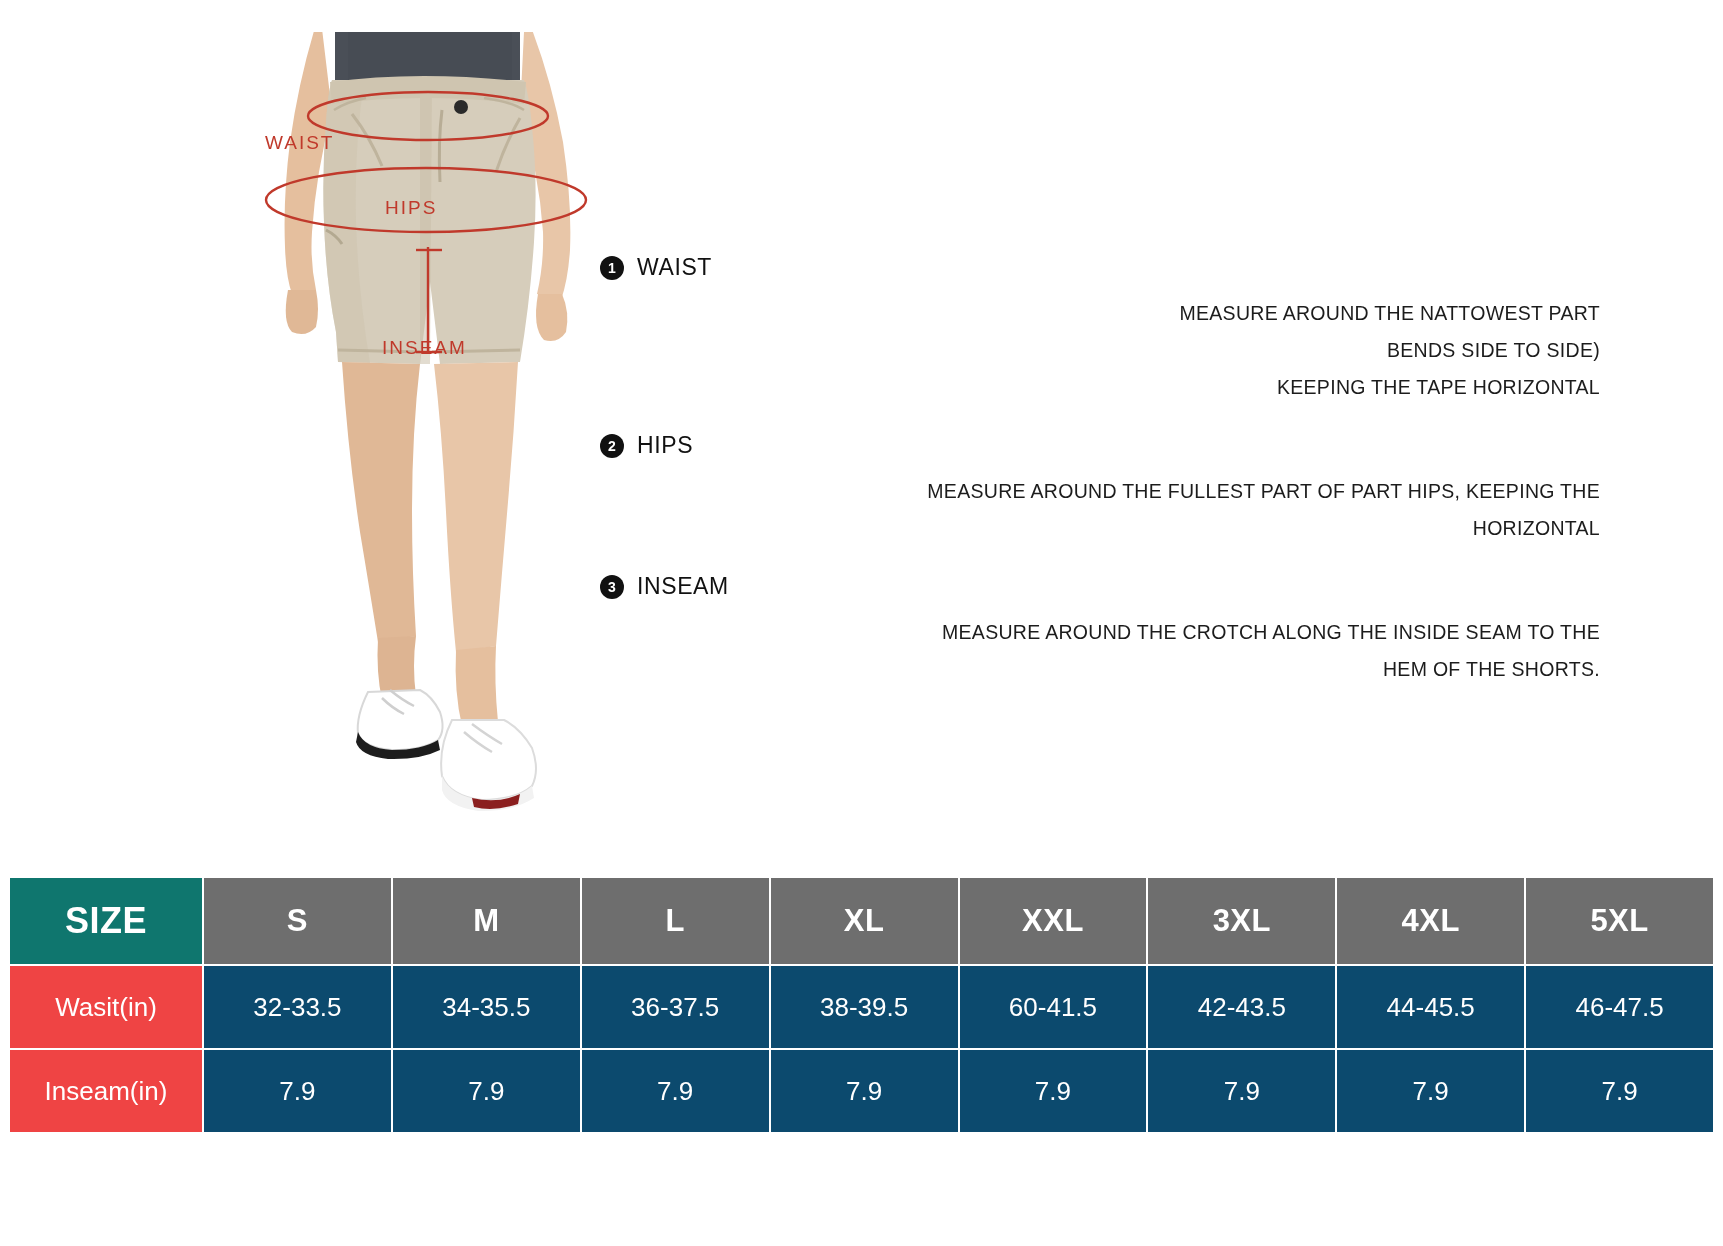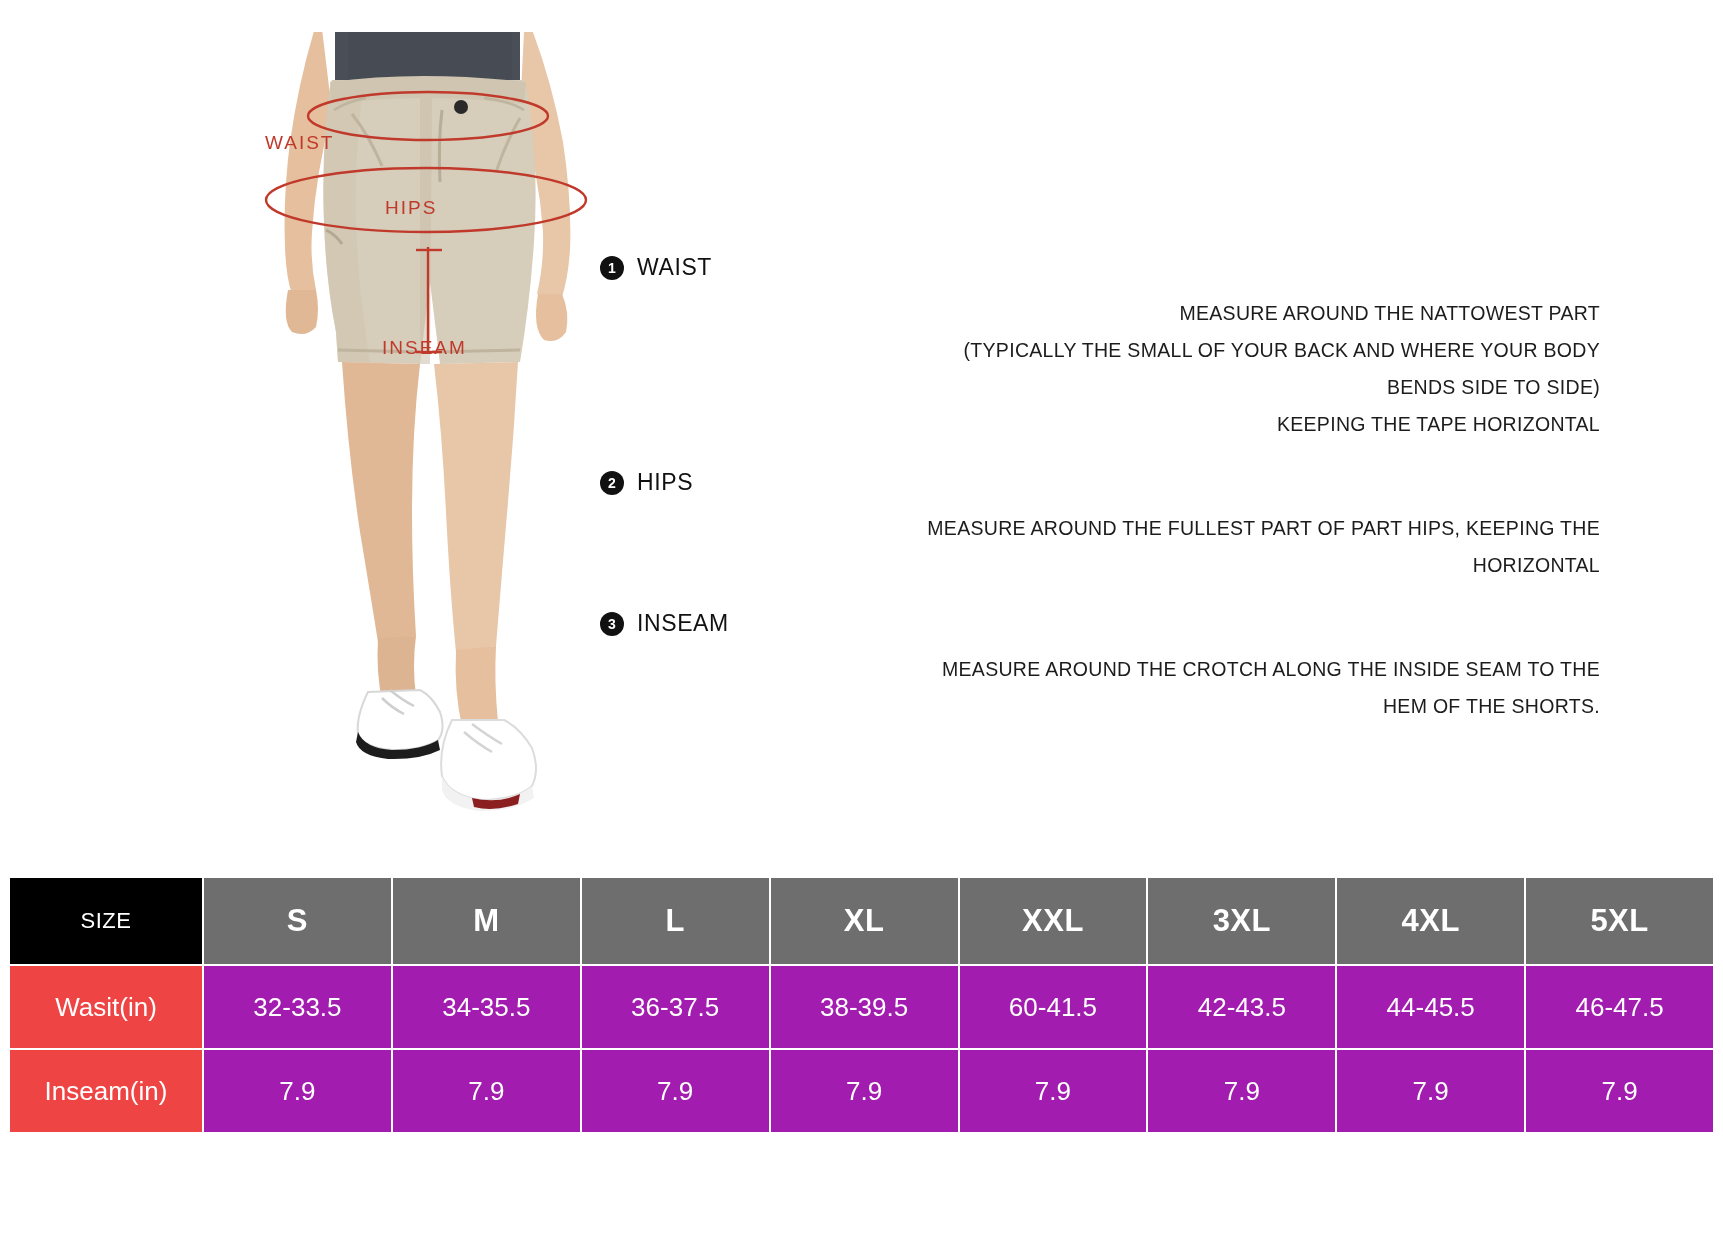--- a/index.html
+++ b/index.html
@@ -220,7 +220,6 @@
         <span class="instr-title">WAIST</span>
       </div>
       <div class="instr-line">MEASURE AROUND THE NATTOWEST PART</div>
-      <div class="instr-line">(TYPICALLY THE SMALL OF YOUR BACK AND WHERE YOUR BODY</div>
       <div class="instr-line">BENDS SIDE TO SIDE)</div>
       <div class="instr-line">KEEPING THE TAPE HORIZONTAL</div>
     </div>

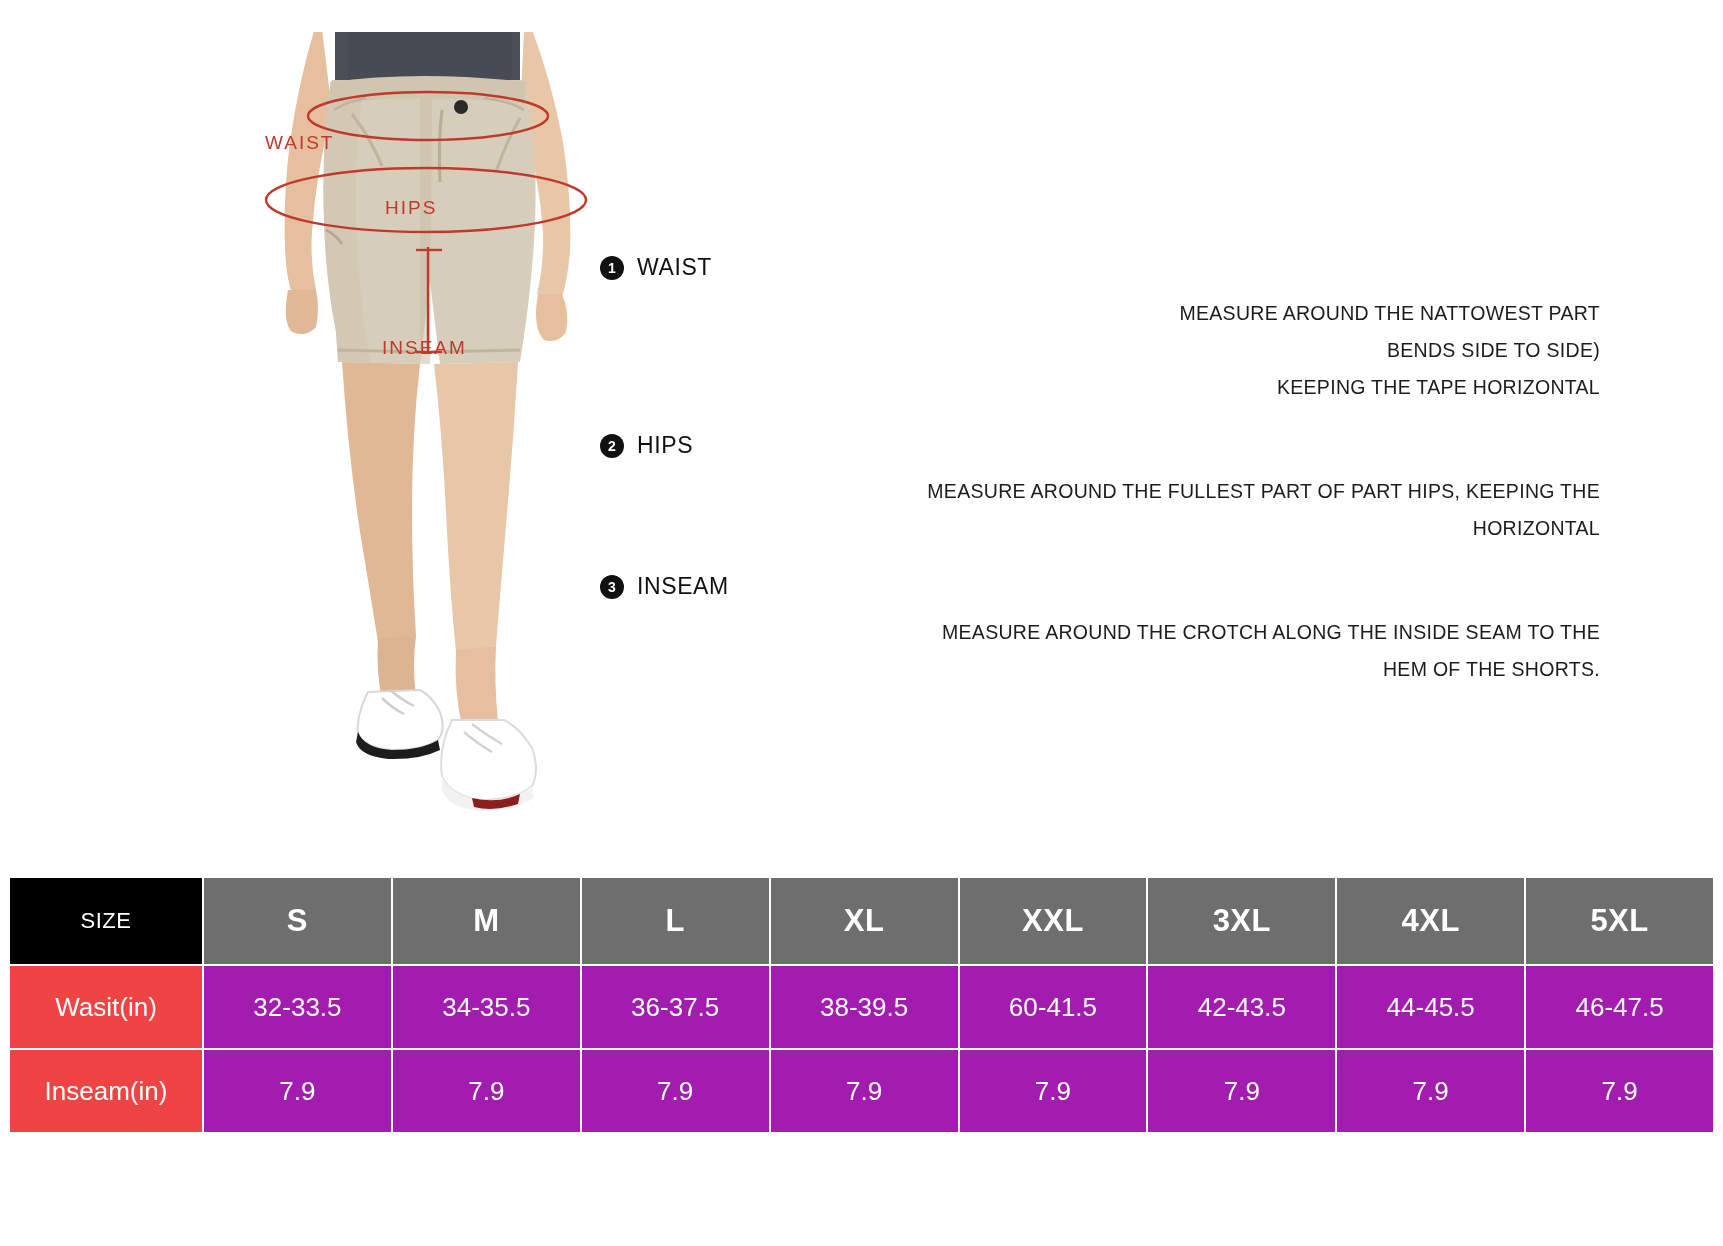--- a/index.html
+++ b/index.html
@@ -114,9 +114,9 @@
     letter-spacing: 0.5px;
   }
   .size-table .hdr-row td.corner {
-    background: #000000;
-    font-size: 22px;
-    font-weight: normal;
+    background: #0f766e;
+    font-size: 36px;
+    font-weight: bold;
   }
   .size-table tbody td {
     background: #a21caf;

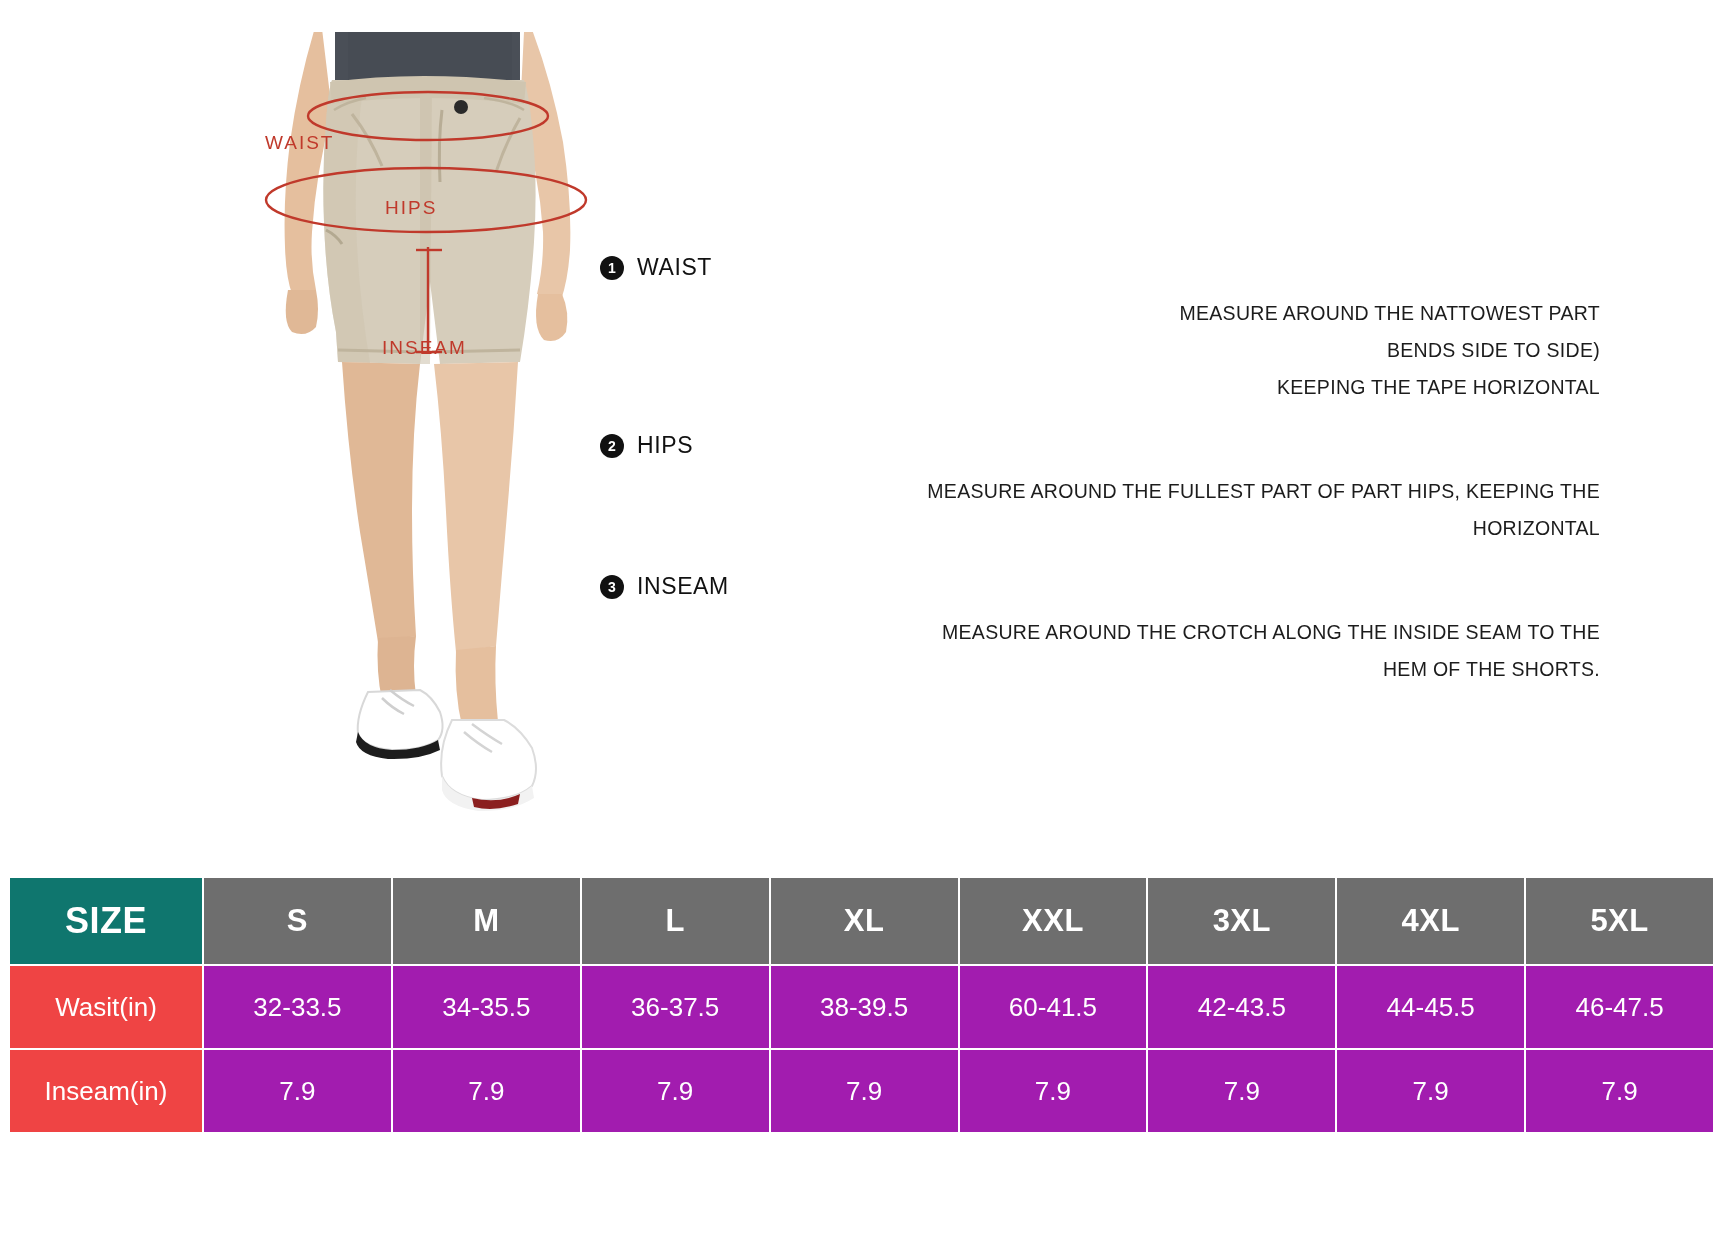--- a/index.html
+++ b/index.html
@@ -119,7 +119,7 @@
     font-weight: bold;
   }
   .size-table tbody td {
-    background: #a21caf;
+    background: #0c4a6e;
     height: 80px;
     font-size: 26px;
   }

